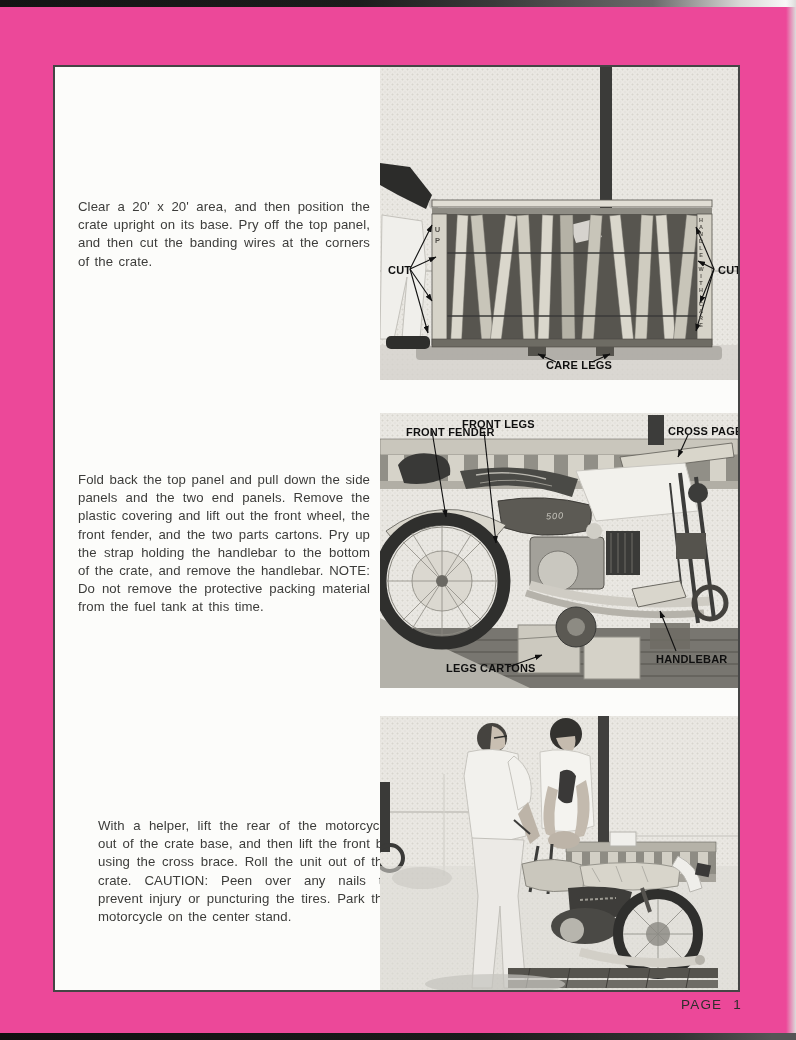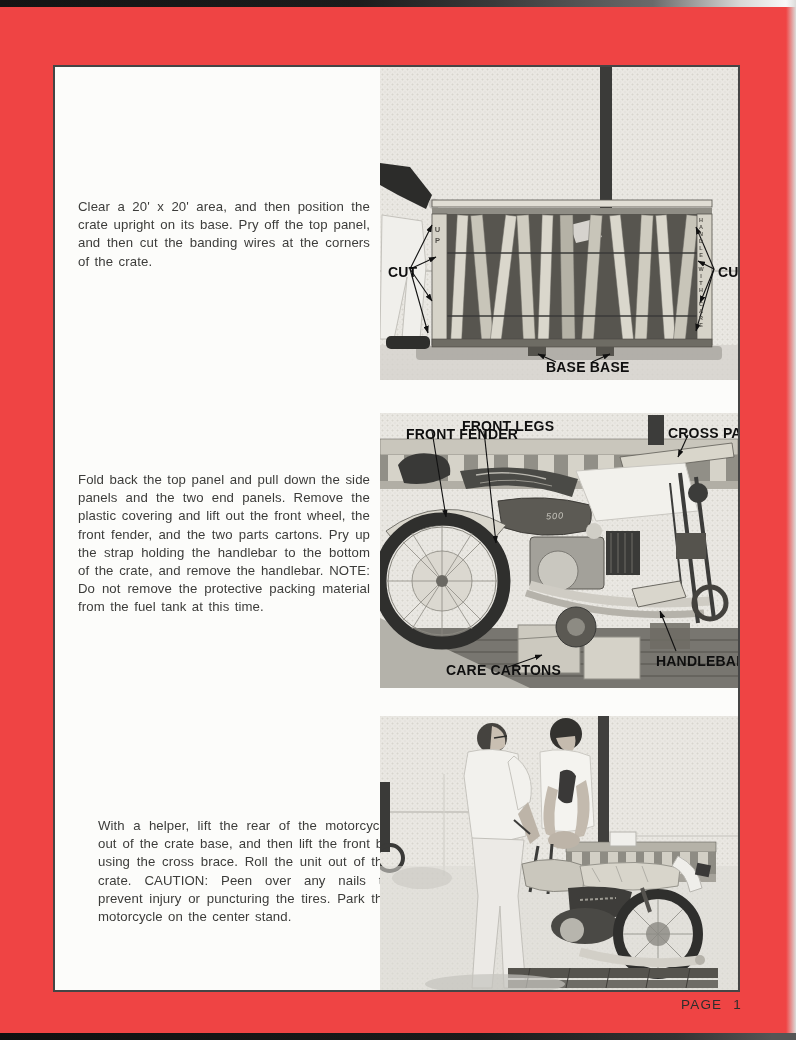--- a/index.html
+++ b/index.html
@@ -3,7 +3,7 @@
 <meta charset="utf-8">
 <style>
   html,body{margin:0;padding:0;background:#e8e8e6;}
-  .page{position:relative;width:796px;height:1040px;background:#ef4444;overflow:hidden;
+  .page{position:relative;width:796px;height:1040px;background:#ec4899;overflow:hidden;
         font-family:"Liberation Sans",sans-serif;}
   .strip-top{position:absolute;left:0;top:0;width:100%;height:7px;
         background:linear-gradient(to right,#141414 0%,#1c1c1c 45%,#3a3a3a 62%,#6a6a6a 82%,#d8d8d6 93%,#fff 100%);}

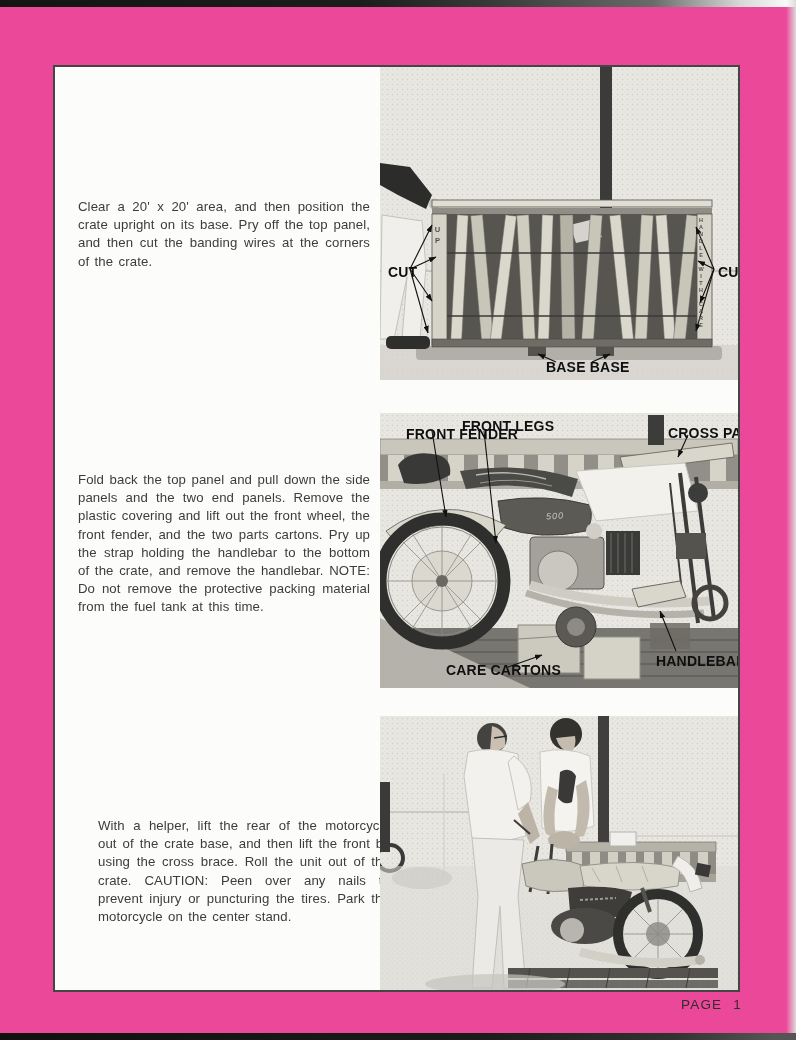--- a/index.html
+++ b/index.html
@@ -28,7 +28,7 @@
   .photo2{top:346px;height:275px;}
   .photo3{top:649px;height:274px;}
   .photo svg{position:absolute;left:0;top:0;}
-  .photo-label{position:absolute;font-weight:bold;font-size:14px;line-height:1;
+  .photo-label{position:absolute;font-weight:bold;font-size:11px;line-height:1;
         color:#0f0f0f;letter-spacing:.2px;white-space:nowrap;}
   .marking{position:absolute;color:#504e48;font-weight:bold;
         writing-mode:vertical-rl;text-orientation:upright;}

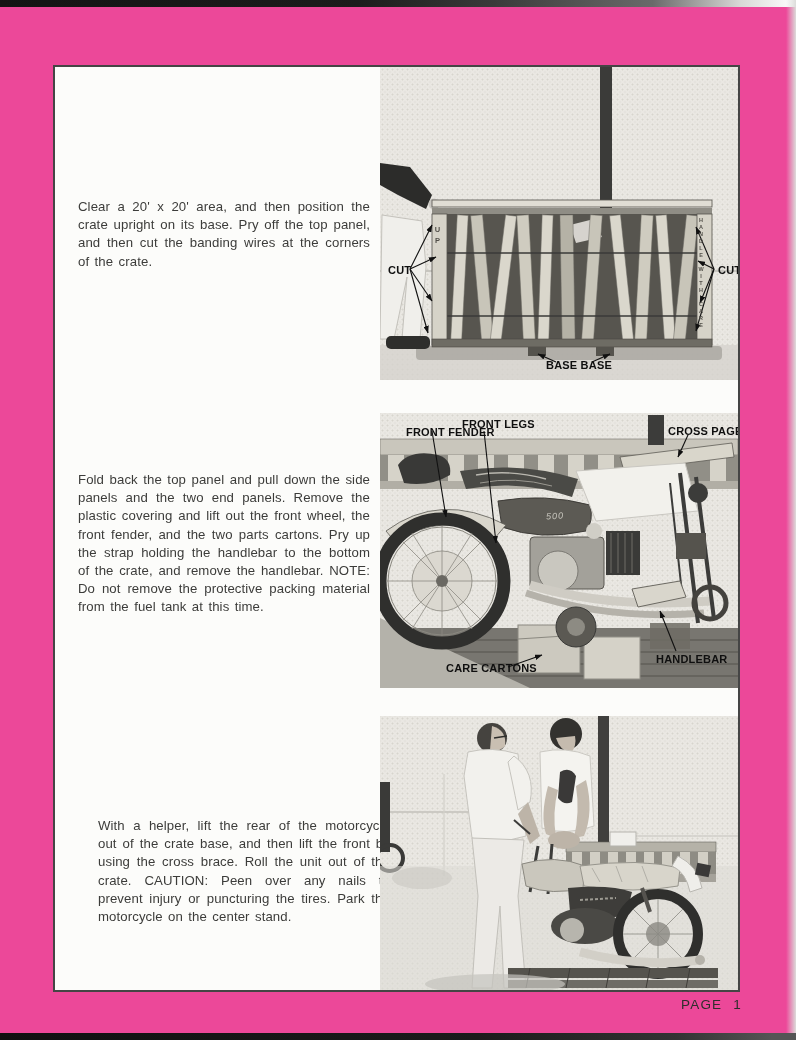--- a/index.html
+++ b/index.html
@@ -114,7 +114,7 @@
       </svg>
       <span class="photo-label" style="left:8px;top:198px">CUT</span>
       <span class="photo-label" style="left:338px;top:198px">CUT</span>
-      <span class="photo-label" style="left:166px;top:293px">BASE BASE</span>
+      <span class="photo-label" style="left:166px;top:293px">CARE LEGS</span>
       <span class="marking marking-up">UP</span>
       <span class="marking marking-care">HANDLE WITH CARE</span>
     </div>

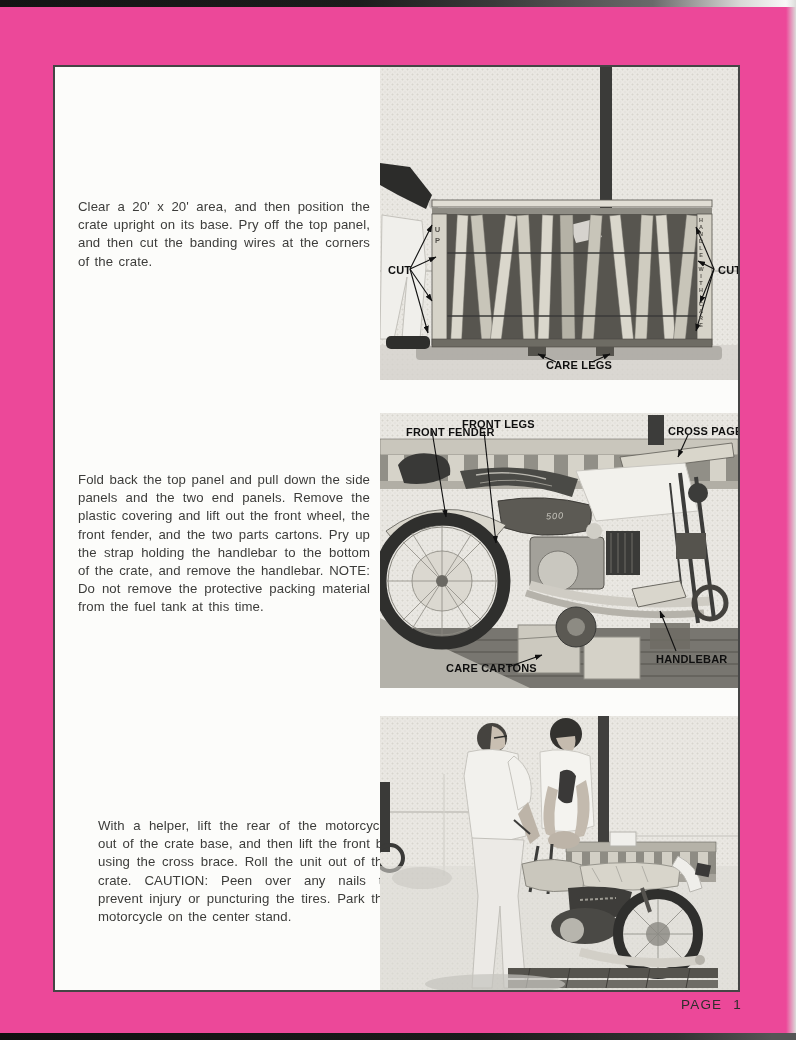--- a/index.html
+++ b/index.html
@@ -218,7 +218,7 @@
       <span class="photo-label" style="left:26px;top:14px">FRONT FENDER</span>
       <span class="photo-label" style="left:82px;top:6px">FRONT LEGS</span>
       <span class="photo-label" style="left:288px;top:13px">CROSS PAGE</span>
-      <span class="photo-label" style="left:66px;top:250px">CARE CARTONS</span>
+      <span class="photo-label" style="left:66px;top:250px">LEGS CARTONS</span>
       <span class="photo-label" style="left:276px;top:241px">HANDLEBAR</span>
       <span class="tank-emblem">500</span>
     </div>

